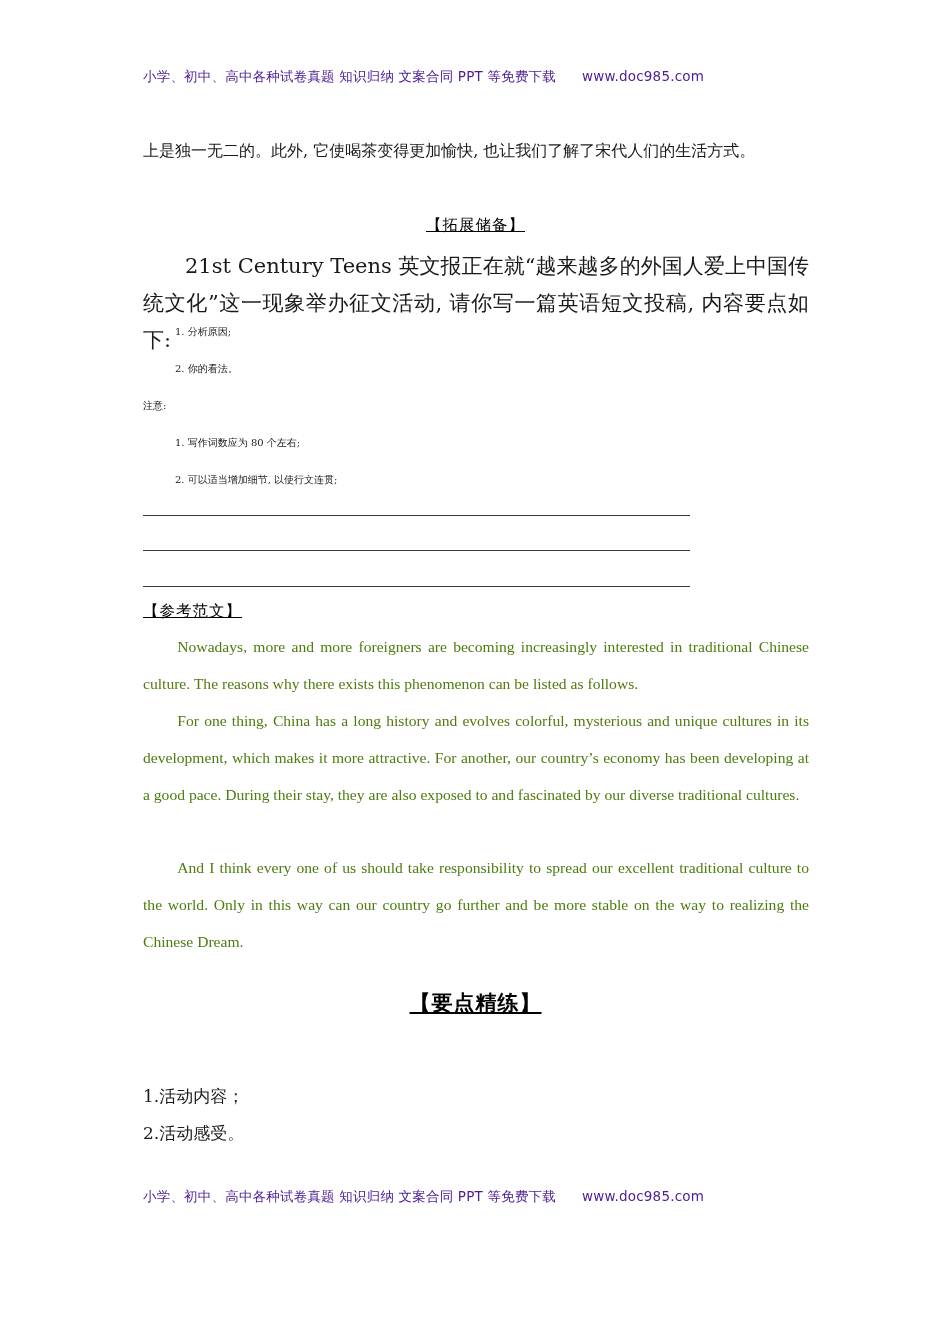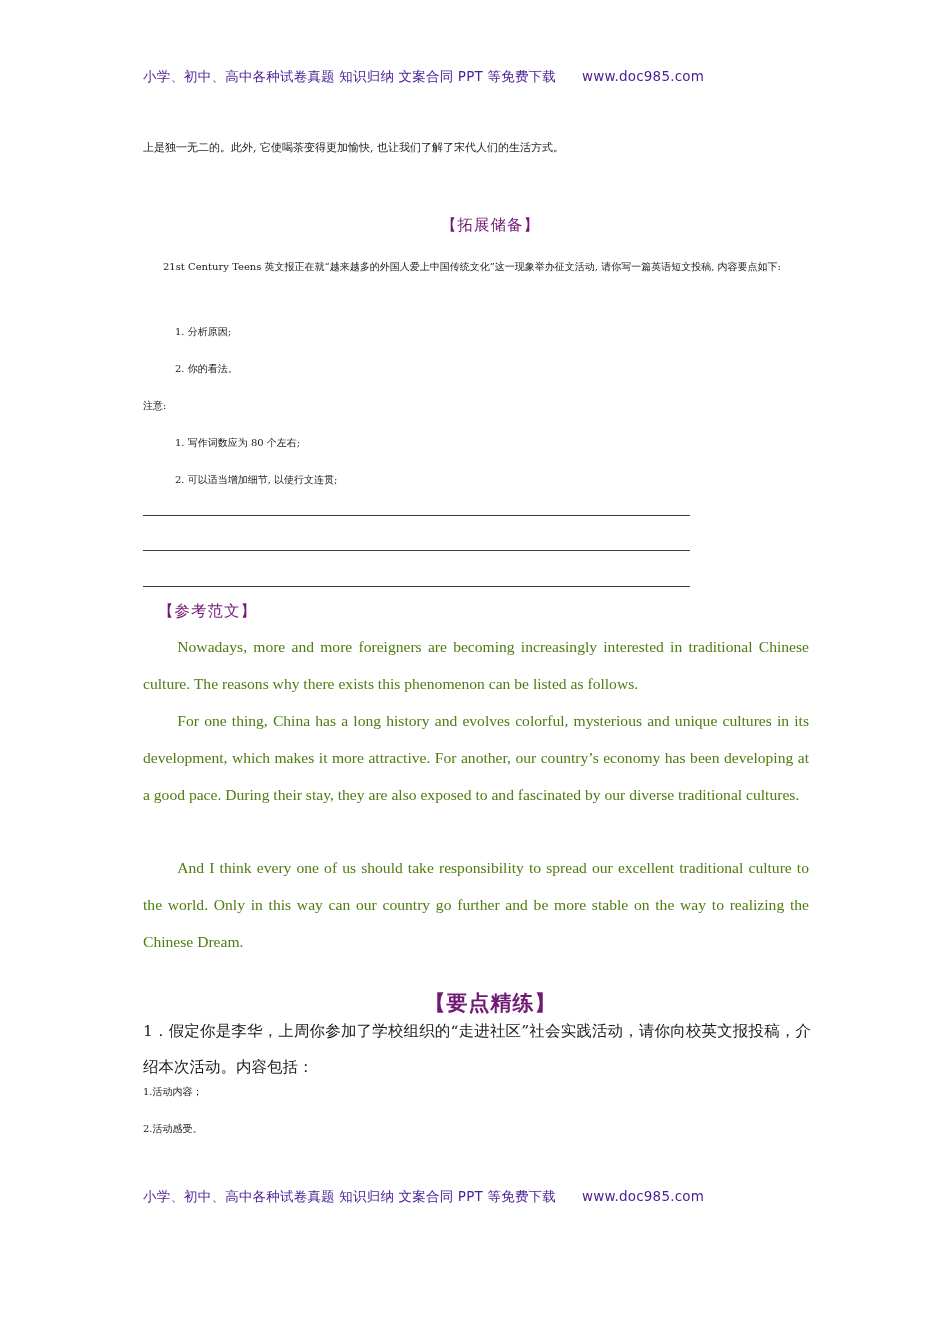--- a/index.html
+++ b/index.html
@@ -44,7 +44,7 @@
     left: 143px;
     width: 672px;
     font-family: "DejaVu Serif", "Liberation Serif", serif;
-    font-size: 11px;
+    font-size: 16px;
     color: #1a1a1a;
     line-height: 1.2;
     white-space: nowrap;

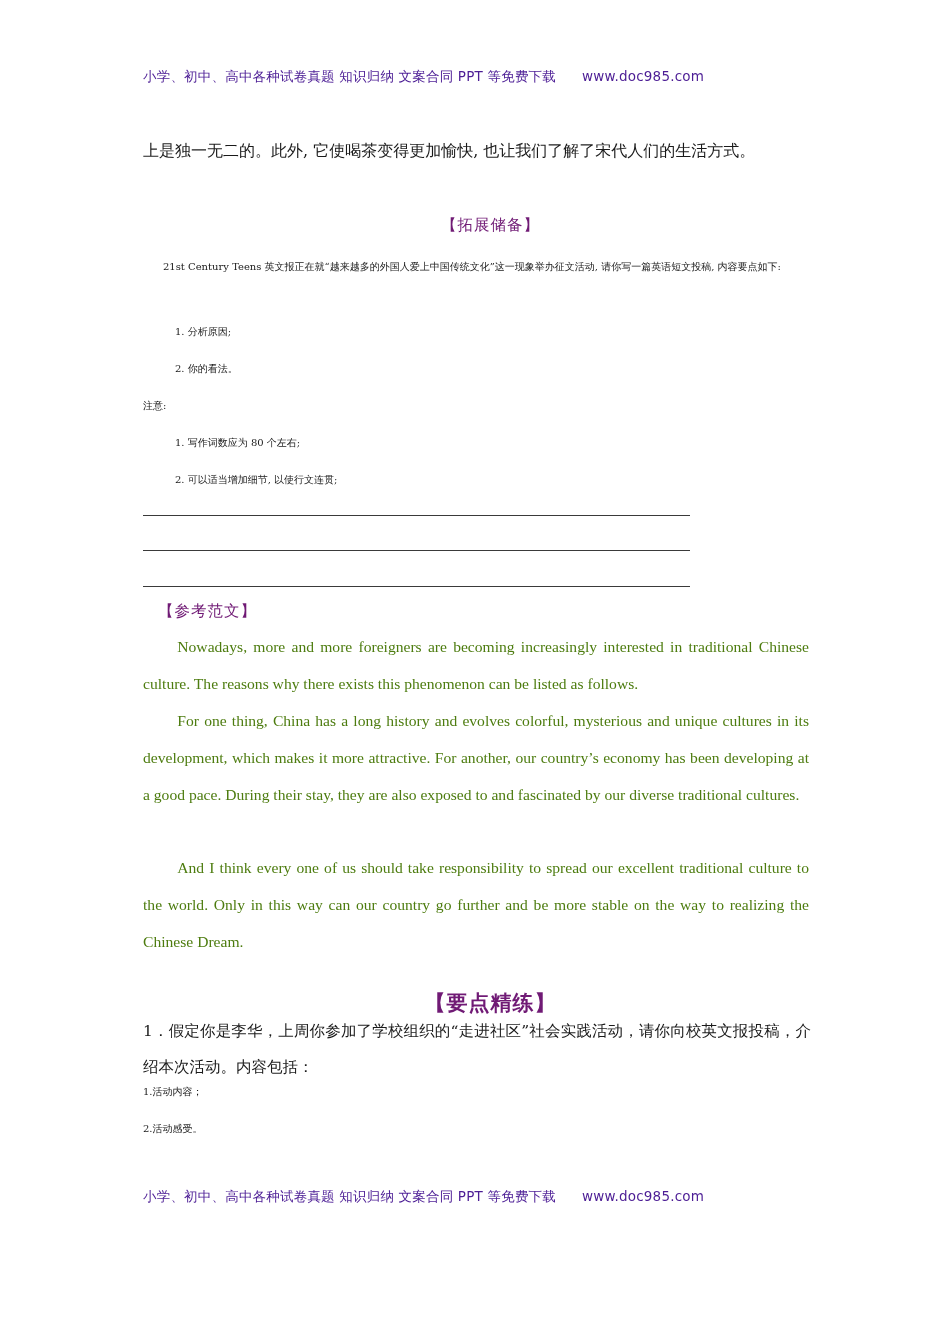--- a/index.html
+++ b/index.html
@@ -53,11 +53,12 @@
   .sec-heading {
     position: absolute;
     width: 665px;
-    left: 158px;
-    color: #701a75;
+    left: 143px;
+    color: #000000;
     font-family: "DejaVu Serif", "Liberation Serif", serif;
     font-size: 15.5px;
     letter-spacing: 1px;
+    text-decoration: underline;
   }
   .sec-heading.center { text-align: center; }
   .sec-heading.left   { text-align: left; }

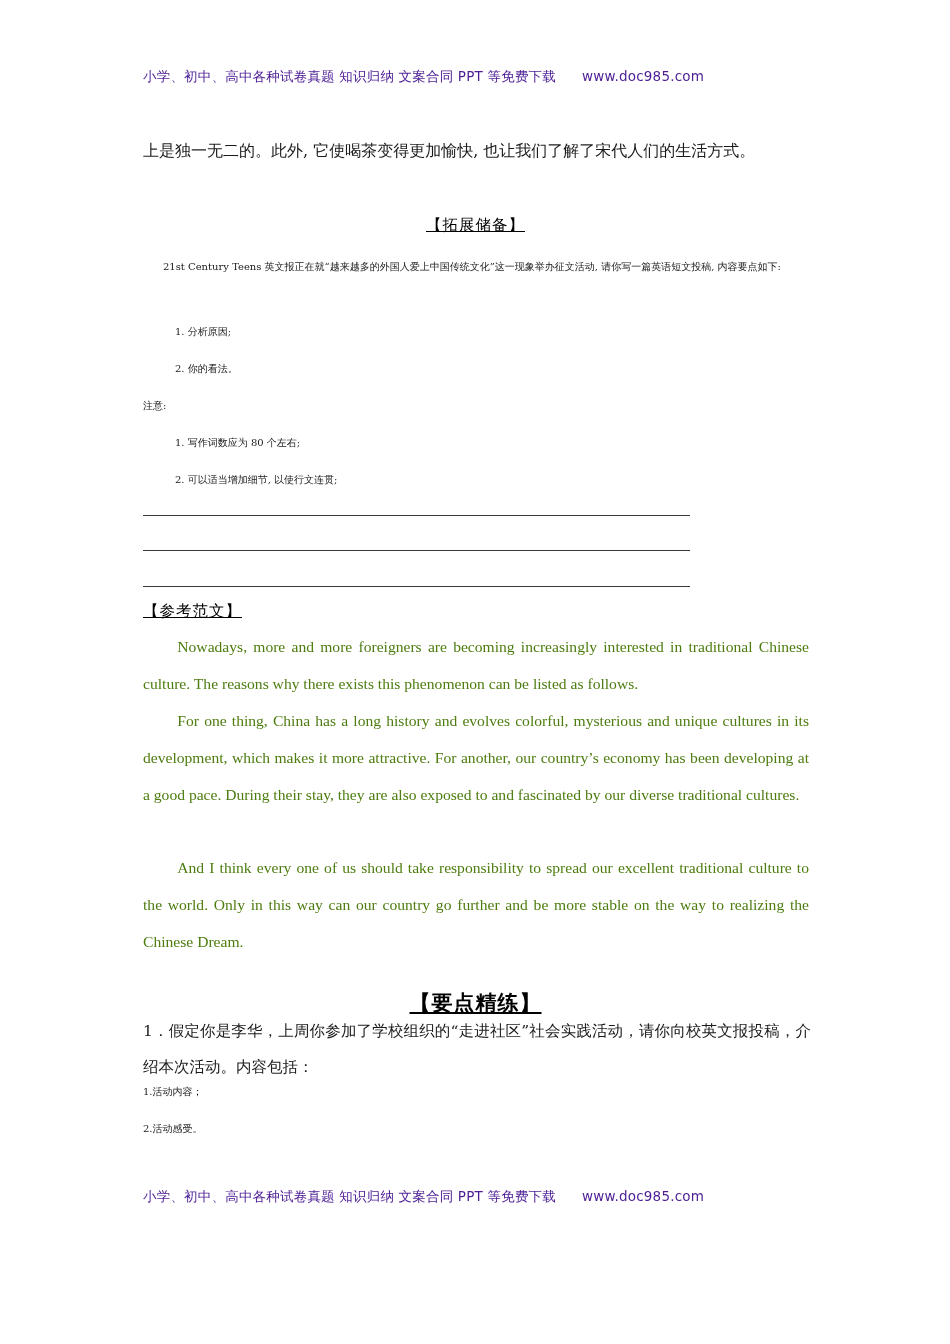--- a/index.html
+++ b/index.html
@@ -69,7 +69,7 @@
     left: 143px;
     width: 666px;
     font-family: "DejaVu Serif", "Liberation Serif", serif;
-    font-size: 10px;
+    font-size: 21px;
     line-height: 37px;
     text-align: justify;
     text-justify: inter-ideograph;

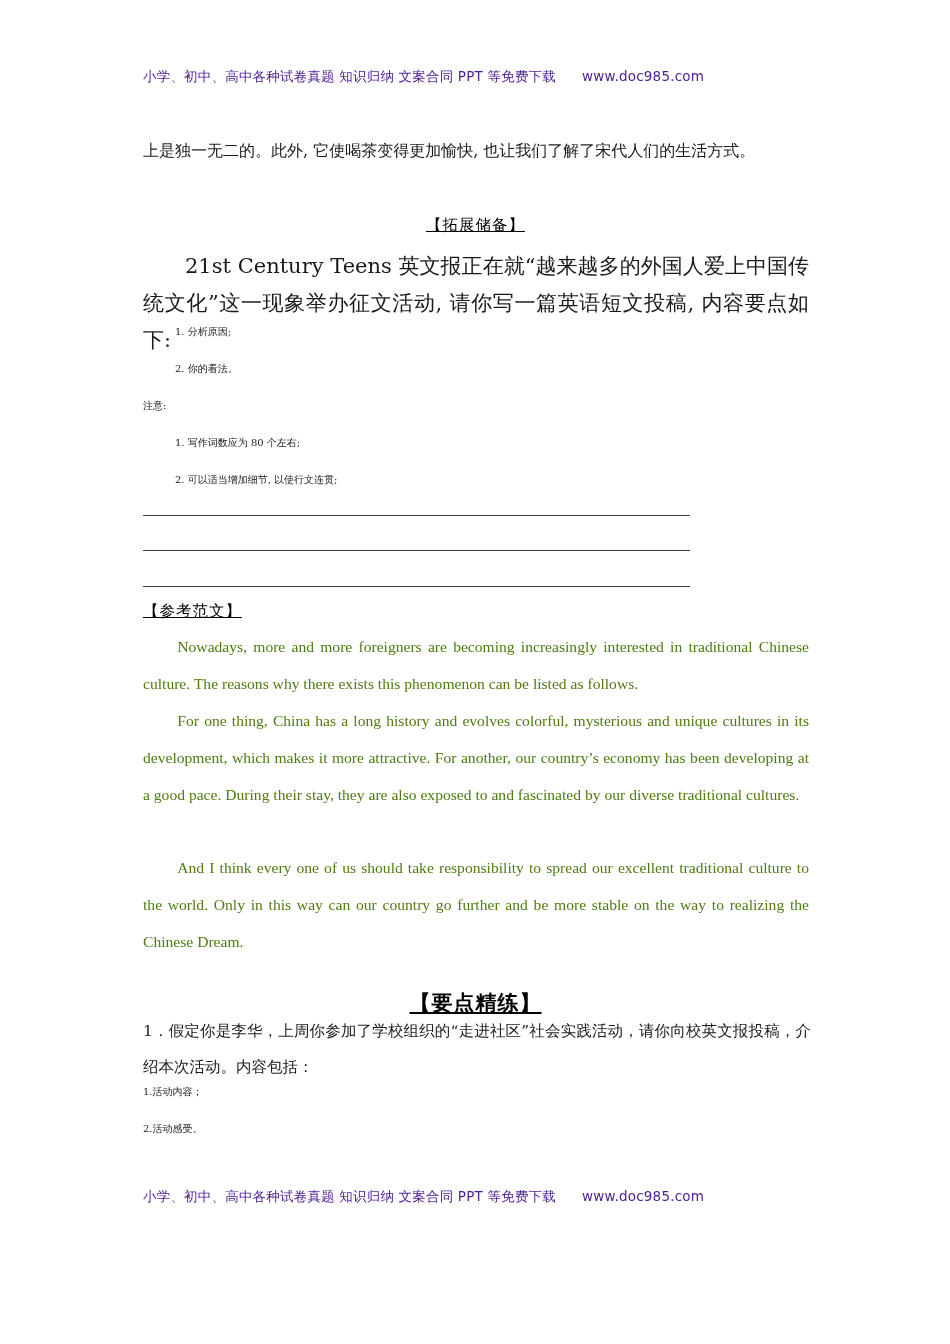--- a/index.html
+++ b/index.html
@@ -166,7 +166,6 @@
 
   <div class="sec-heading center bold" style="top:989px;">【要点精练】</div>
 
-  <div class="practice-para" style="top:1013px;">1．假定你是李华，上周你参加了学校组织的“走进社区”社会实践活动，请你向校英文报投稿，介绍本次活动。内容包括：</div>
 
   <div class="practice-line" style="top:1086px;">1.活动内容；</div>
   <div class="practice-line" style="top:1123px;">2.活动感受。</div>

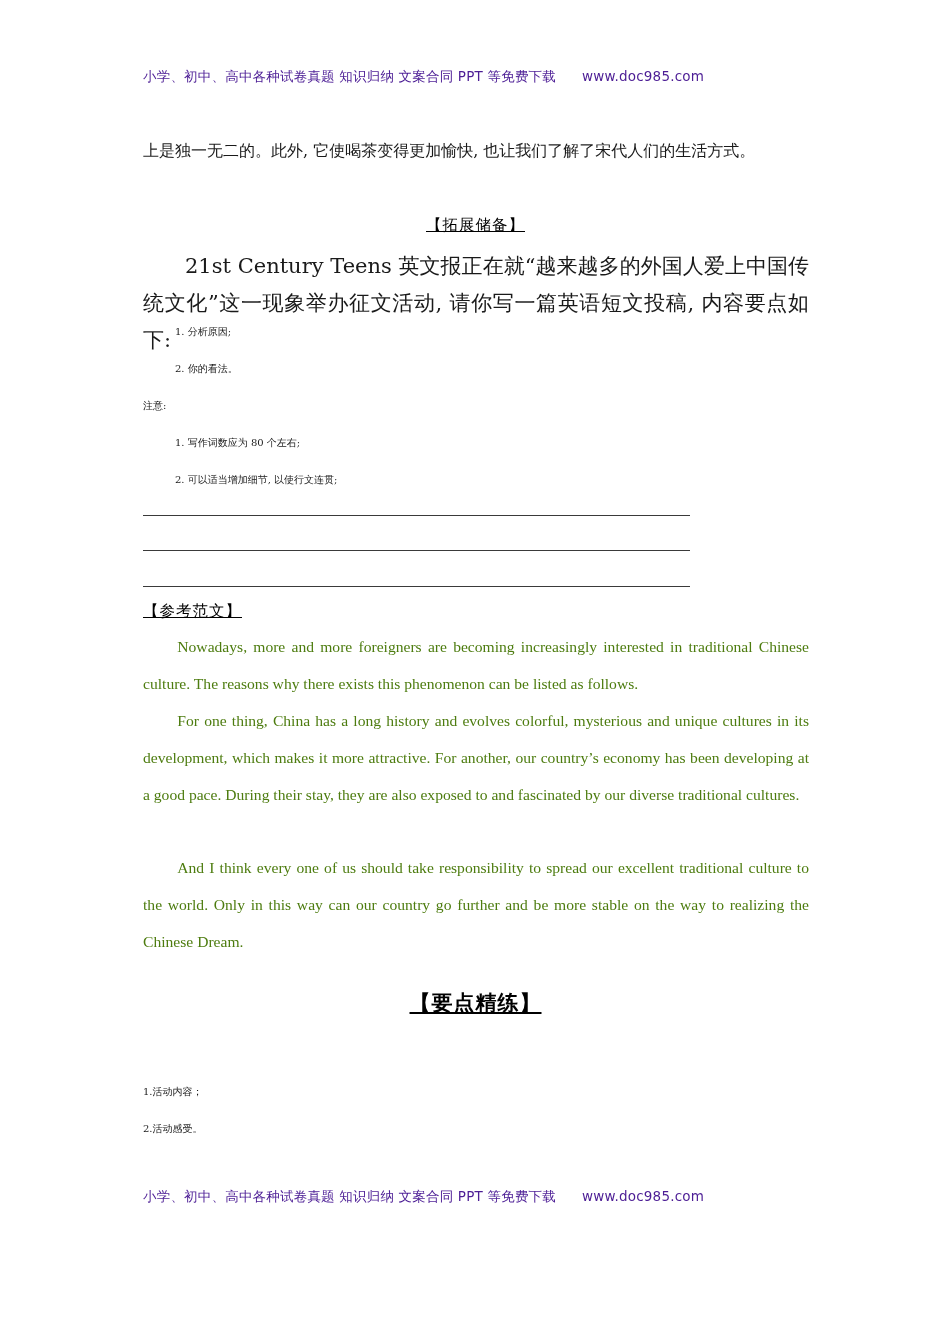--- a/index.html
+++ b/index.html
@@ -126,7 +126,7 @@
     left: 143px;
     width: 668px;
     font-family: "DejaVu Serif", "Liberation Serif", serif;
-    font-size: 10px;
+    font-size: 17px;
     line-height: 1.2;
     white-space: nowrap;
   }

